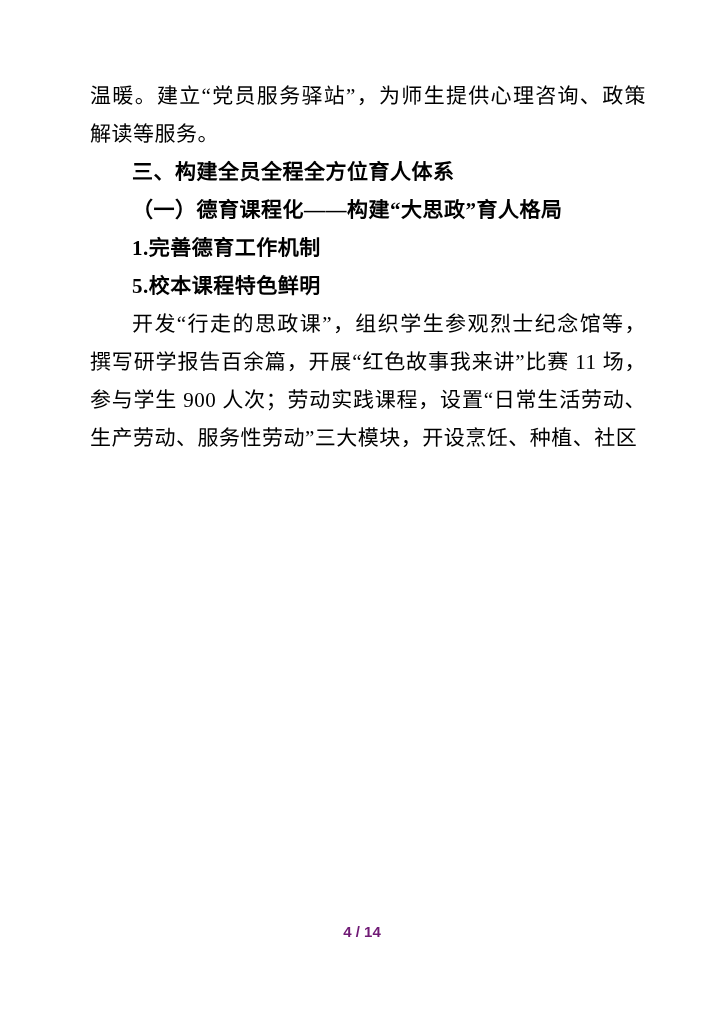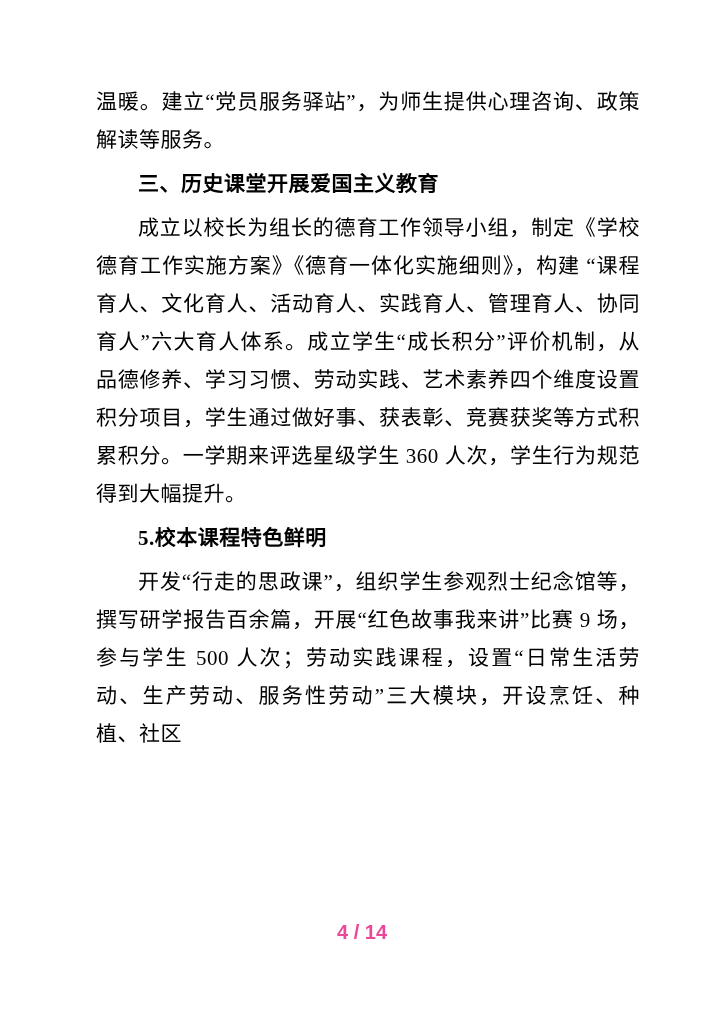--- a/index.html
+++ b/index.html
@@ -29,7 +29,7 @@
     word-break: break-all;
   }
   .doc-body p {
-    margin: 6px;
+    margin: 0;
     padding: 0;
     font-family: Liberation Serif, serif;
   }

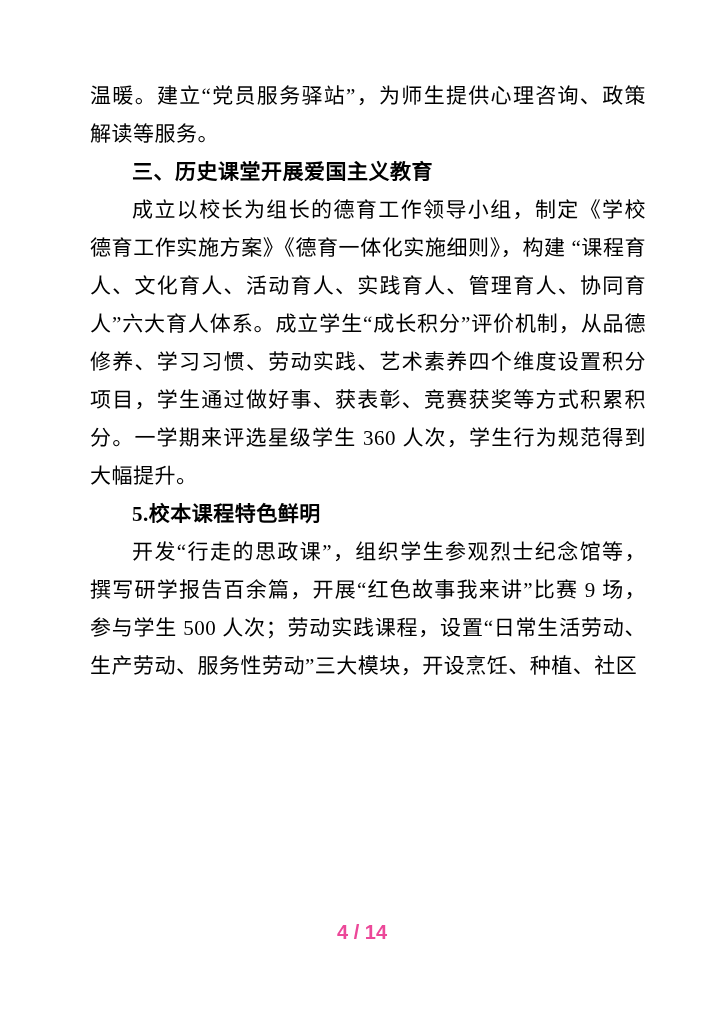--- a/index.html
+++ b/index.html
@@ -62,7 +62,7 @@
 <div class="page">
   <div class="doc-body" id="doc-body">
       <p class="para-flush">温暖。建立“党员服务驿站”，为师生提供心理咨询、政策解读等服务。</p>
-      <p class="heading-1">三、历史课堂开展爱国主义教育</p>
+      <p class="heading-1">三、构建全员全程全方位育人体系</p>
       <p class="para-indent">成立以校长为组长的德育工作领导小组，制定《学校德育工作实施方案》《德育一体化实施细则》，构建 “课程育人、文化育人、活动育人、实践育人、管理育人、协同育人”六大育人体系。成立学生“成长积分”评价机制，从品德修养、学习习惯、劳动实践、艺术素养四个维度设置积分项目，学生通过做好事、获表彰、竞赛获奖等方式积累积分。一学期来评选星级学生 360 人次，学生行为规范得到大幅提升。</p>
       <p class="heading-3">5.校本课程特色鲜明</p>
       <p class="para-indent">开发“行走的思政课”，组织学生参观烈士纪念馆等，撰写研学报告百余篇，开展“红色故事我来讲”比赛 9 场，参与学生 500 人次；劳动实践课程，设置“日常生活劳动、生产劳动、服务性劳动”三大模块，开设烹饪、种植、社区</p>

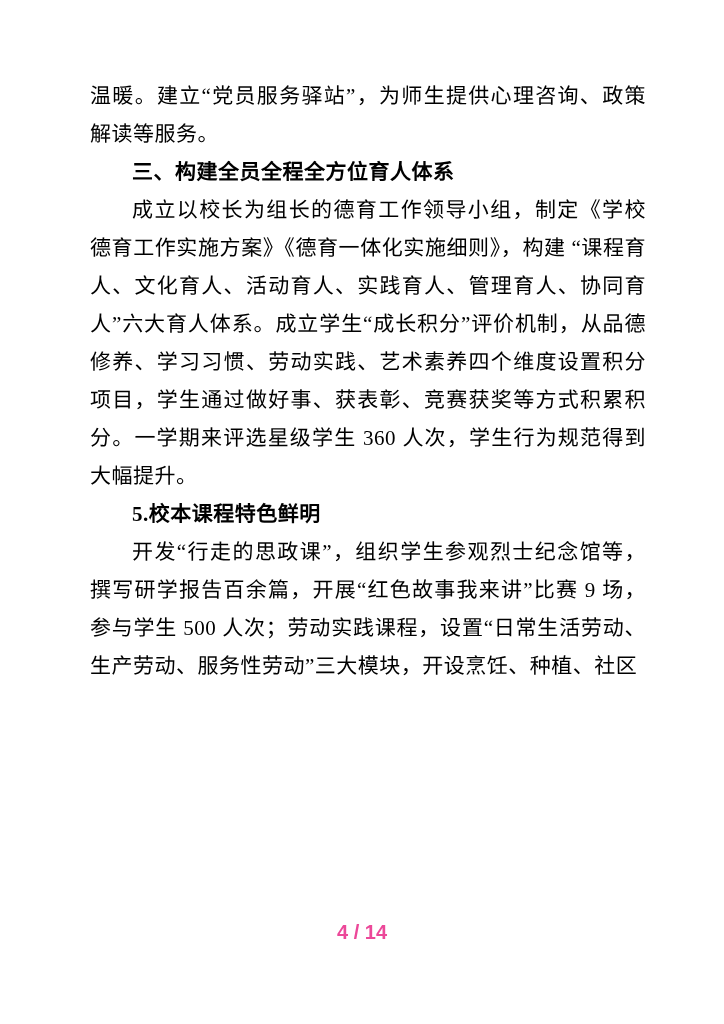--- a/index.html
+++ b/index.html
@@ -63,6 +63,7 @@
   <div class="doc-body" id="doc-body">
       <p class="para-flush">温暖。建立“党员服务驿站”，为师生提供心理咨询、政策解读等服务。</p>
       <p class="heading-1">三、构建全员全程全方位育人体系</p>
+      <p class="heading-2">（一）德育课程化——构建“大思政”育人格局</p>
       <p class="para-indent">成立以校长为组长的德育工作领导小组，制定《学校德育工作实施方案》《德育一体化实施细则》，构建 “课程育人、文化育人、活动育人、实践育人、管理育人、协同育人”六大育人体系。成立学生“成长积分”评价机制，从品德修养、学习习惯、劳动实践、艺术素养四个维度设置积分项目，学生通过做好事、获表彰、竞赛获奖等方式积累积分。一学期来评选星级学生 360 人次，学生行为规范得到大幅提升。</p>
       <p class="heading-3">5.校本课程特色鲜明</p>
       <p class="para-indent">开发“行走的思政课”，组织学生参观烈士纪念馆等，撰写研学报告百余篇，开展“红色故事我来讲”比赛 9 场，参与学生 500 人次；劳动实践课程，设置“日常生活劳动、生产劳动、服务性劳动”三大模块，开设烹饪、种植、社区</p>

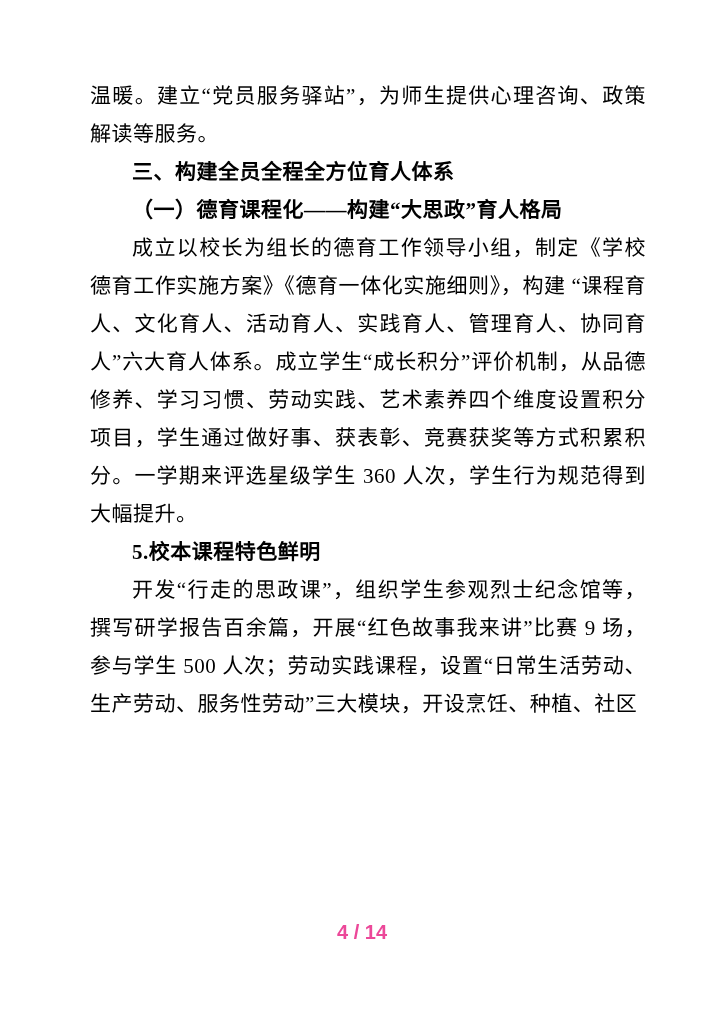--- a/index.html
+++ b/index.html
@@ -64,6 +64,7 @@
       <p class="para-flush">温暖。建立“党员服务驿站”，为师生提供心理咨询、政策解读等服务。</p>
       <p class="heading-1">三、构建全员全程全方位育人体系</p>
       <p class="heading-2">（一）德育课程化——构建“大思政”育人格局</p>
+      <p class="heading-3">1.完善德育工作机制</p>
       <p class="para-indent">成立以校长为组长的德育工作领导小组，制定《学校德育工作实施方案》《德育一体化实施细则》，构建 “课程育人、文化育人、活动育人、实践育人、管理育人、协同育人”六大育人体系。成立学生“成长积分”评价机制，从品德修养、学习习惯、劳动实践、艺术素养四个维度设置积分项目，学生通过做好事、获表彰、竞赛获奖等方式积累积分。一学期来评选星级学生 360 人次，学生行为规范得到大幅提升。</p>
       <p class="heading-3">5.校本课程特色鲜明</p>
       <p class="para-indent">开发“行走的思政课”，组织学生参观烈士纪念馆等，撰写研学报告百余篇，开展“红色故事我来讲”比赛 9 场，参与学生 500 人次；劳动实践课程，设置“日常生活劳动、生产劳动、服务性劳动”三大模块，开设烹饪、种植、社区</p>

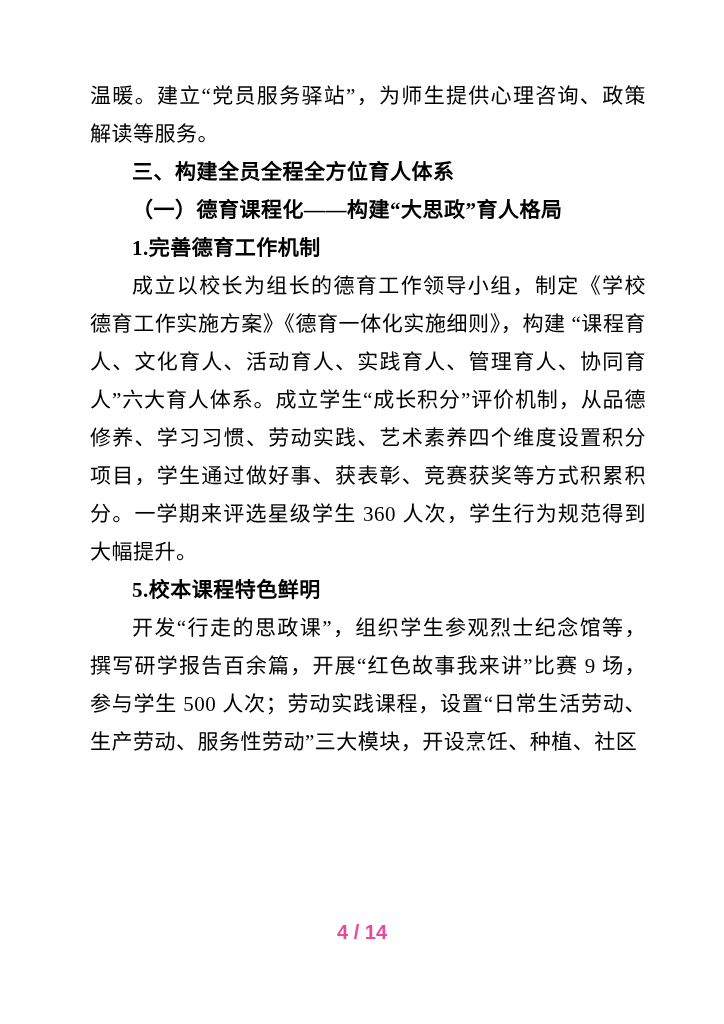--- a/index.html
+++ b/index.html
@@ -65,7 +65,6 @@
       <p class="heading-1">三、构建全员全程全方位育人体系</p>
       <p class="heading-2">（一）德育课程化——构建“大思政”育人格局</p>
       <p class="heading-3">1.完善德育工作机制</p>
-      <p class="para-indent">成立以校长为组长的德育工作领导小组，制定《学校德育工作实施方案》《德育一体化实施细则》，构建 “课程育人、文化育人、活动育人、实践育人、管理育人、协同育人”六大育人体系。成立学生“成长积分”评价机制，从品德修养、学习习惯、劳动实践、艺术素养四个维度设置积分项目，学生通过做好事、获表彰、竞赛获奖等方式积累积分。一学期来评选星级学生 360 人次，学生行为规范得到大幅提升。</p>
       <p class="heading-3">5.校本课程特色鲜明</p>
       <p class="para-indent">开发“行走的思政课”，组织学生参观烈士纪念馆等，撰写研学报告百余篇，开展“红色故事我来讲”比赛 9 场，参与学生 500 人次；劳动实践课程，设置“日常生活劳动、生产劳动、服务性劳动”三大模块，开设烹饪、种植、社区</p>
     </div>

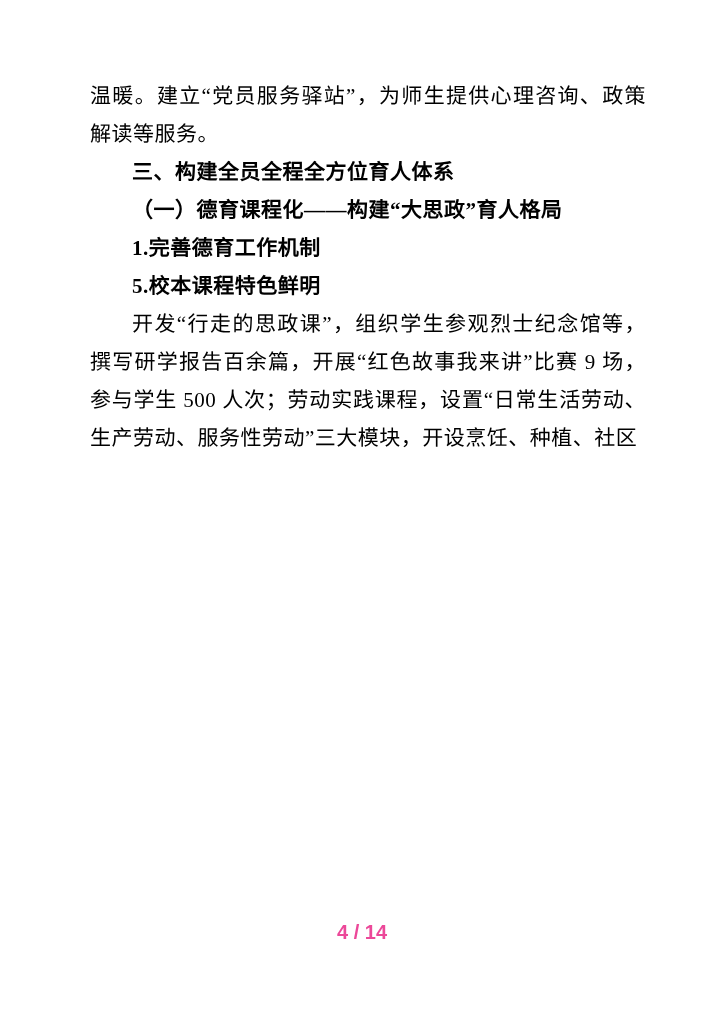--- a/index.html
+++ b/index.html
@@ -66,7 +66,7 @@
       <p class="heading-2">（一）德育课程化——构建“大思政”育人格局</p>
       <p class="heading-3">1.完善德育工作机制</p>
       <p class="heading-3">5.校本课程特色鲜明</p>
-      <p class="para-indent">开发“行走的思政课”，组织学生参观烈士纪念馆等，撰写研学报告百余篇，开展“红色故事我来讲”比赛 9 场，参与学生 500 人次；劳动实践课程，设置“日常生活劳动、生产劳动、服务性劳动”三大模块，开设烹饪、种植、社区</p>
+      <p class="para-indent">开发“行走的思政课”，组织学生参观烈士纪念馆等，撰写研学报告百余篇，开展“红色故事我来讲”比赛 11 场，参与学生 900 人次；劳动实践课程，设置“日常生活劳动、生产劳动、服务性劳动”三大模块，开设烹饪、种植、社区</p>
     </div>
   <div class="page-footer">4 / 14</div>
 </div>

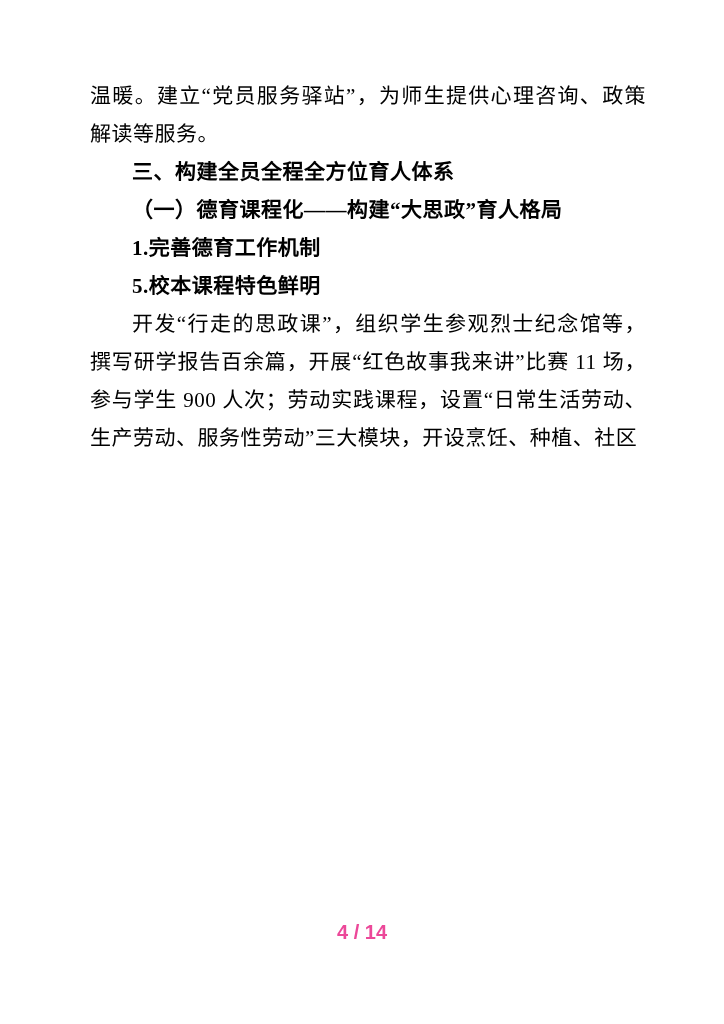--- a/index.html
+++ b/index.html
@@ -51,9 +51,9 @@
     text-align: center;
     font-family: "Liberation Sans", sans-serif;
     font-weight: bold;
-    font-size: 20px;
+    font-size: 15px;
     line-height: 20px;
-    color: #ec4899;
+    color: #701a75;
   }
 </style>
 </head>

